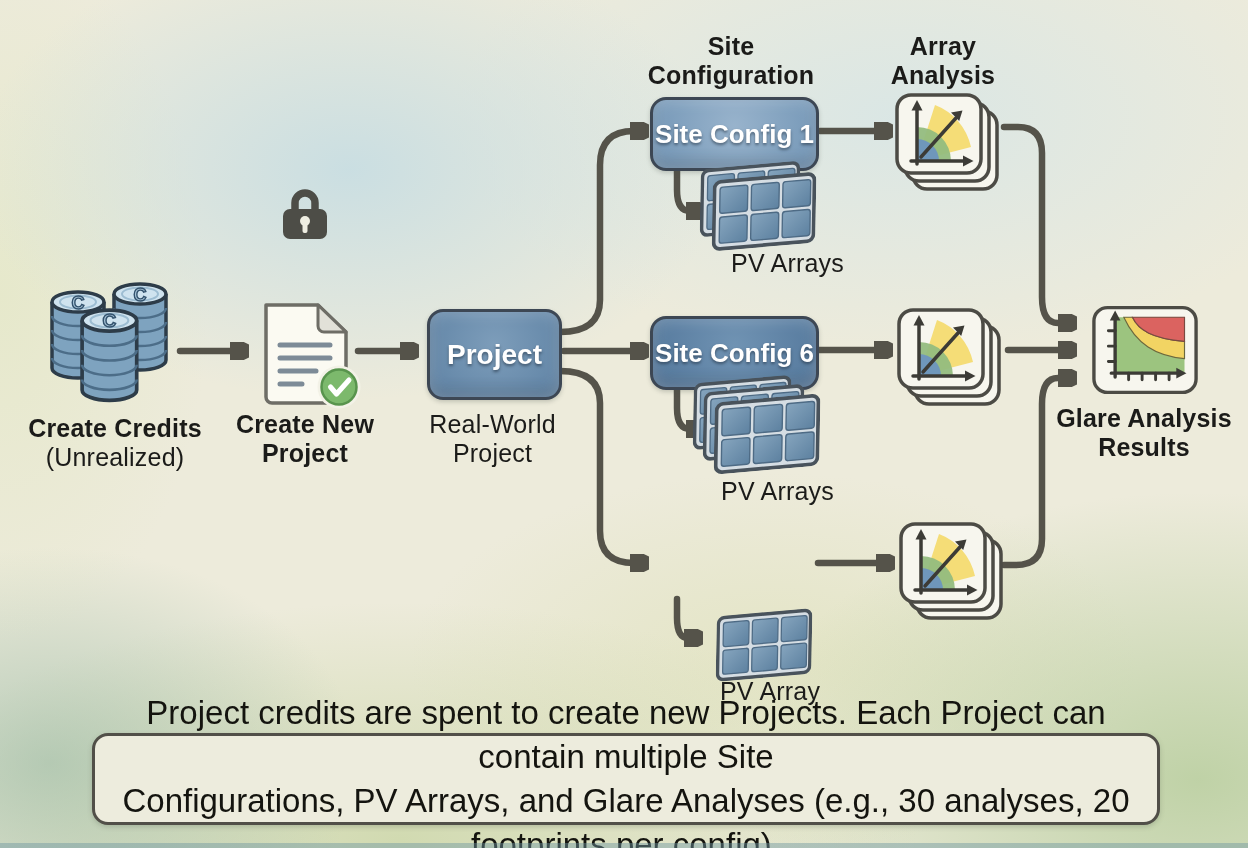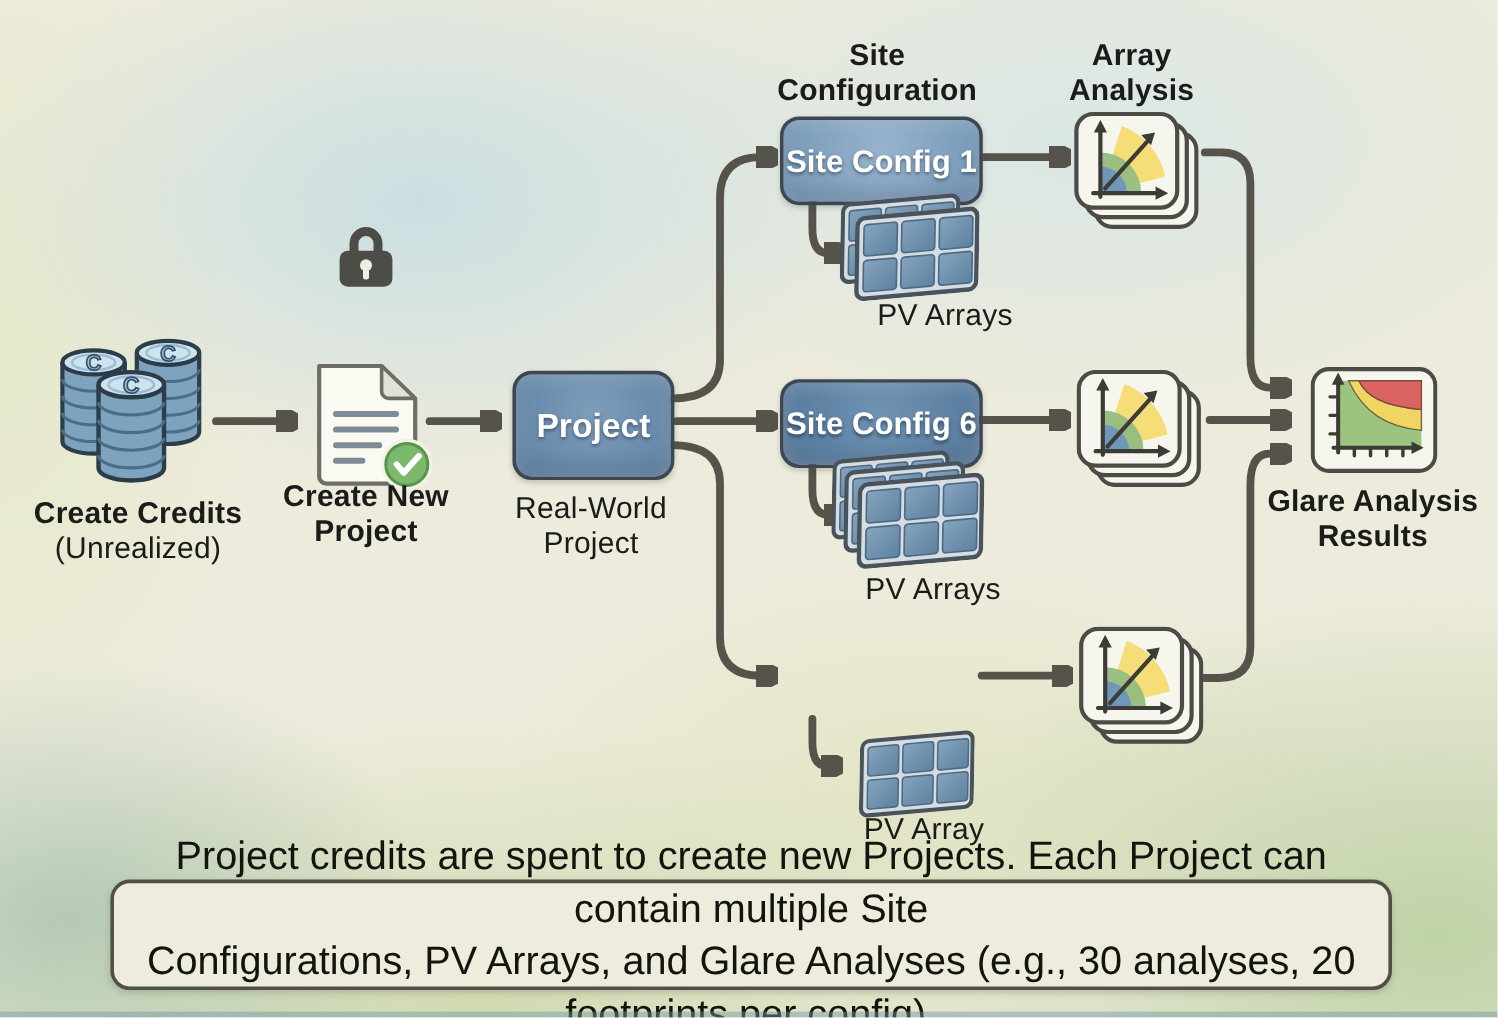--- a/index.html
+++ b/index.html
@@ -135,7 +135,7 @@
     <circle cx="81" cy="86" r="17.5" fill="#7cb96c" stroke="#58944d" stroke-width="2.5"></circle>
     <path d="M72.5,86 l6,7 l12.5,-14" stroke="#ffffff" stroke-width="5" fill="none" stroke-linecap="round" stroke-linejoin="round"></path>
   </svg>
-  <div class="label" style="left:222px;top:400px;width:166px">Create New Project</div>
+  <div class="label" style="left:222px;top:410px;width:166px">Create New Project</div>
 
   <div class="btn btn-project">
     <span>Project</span>

